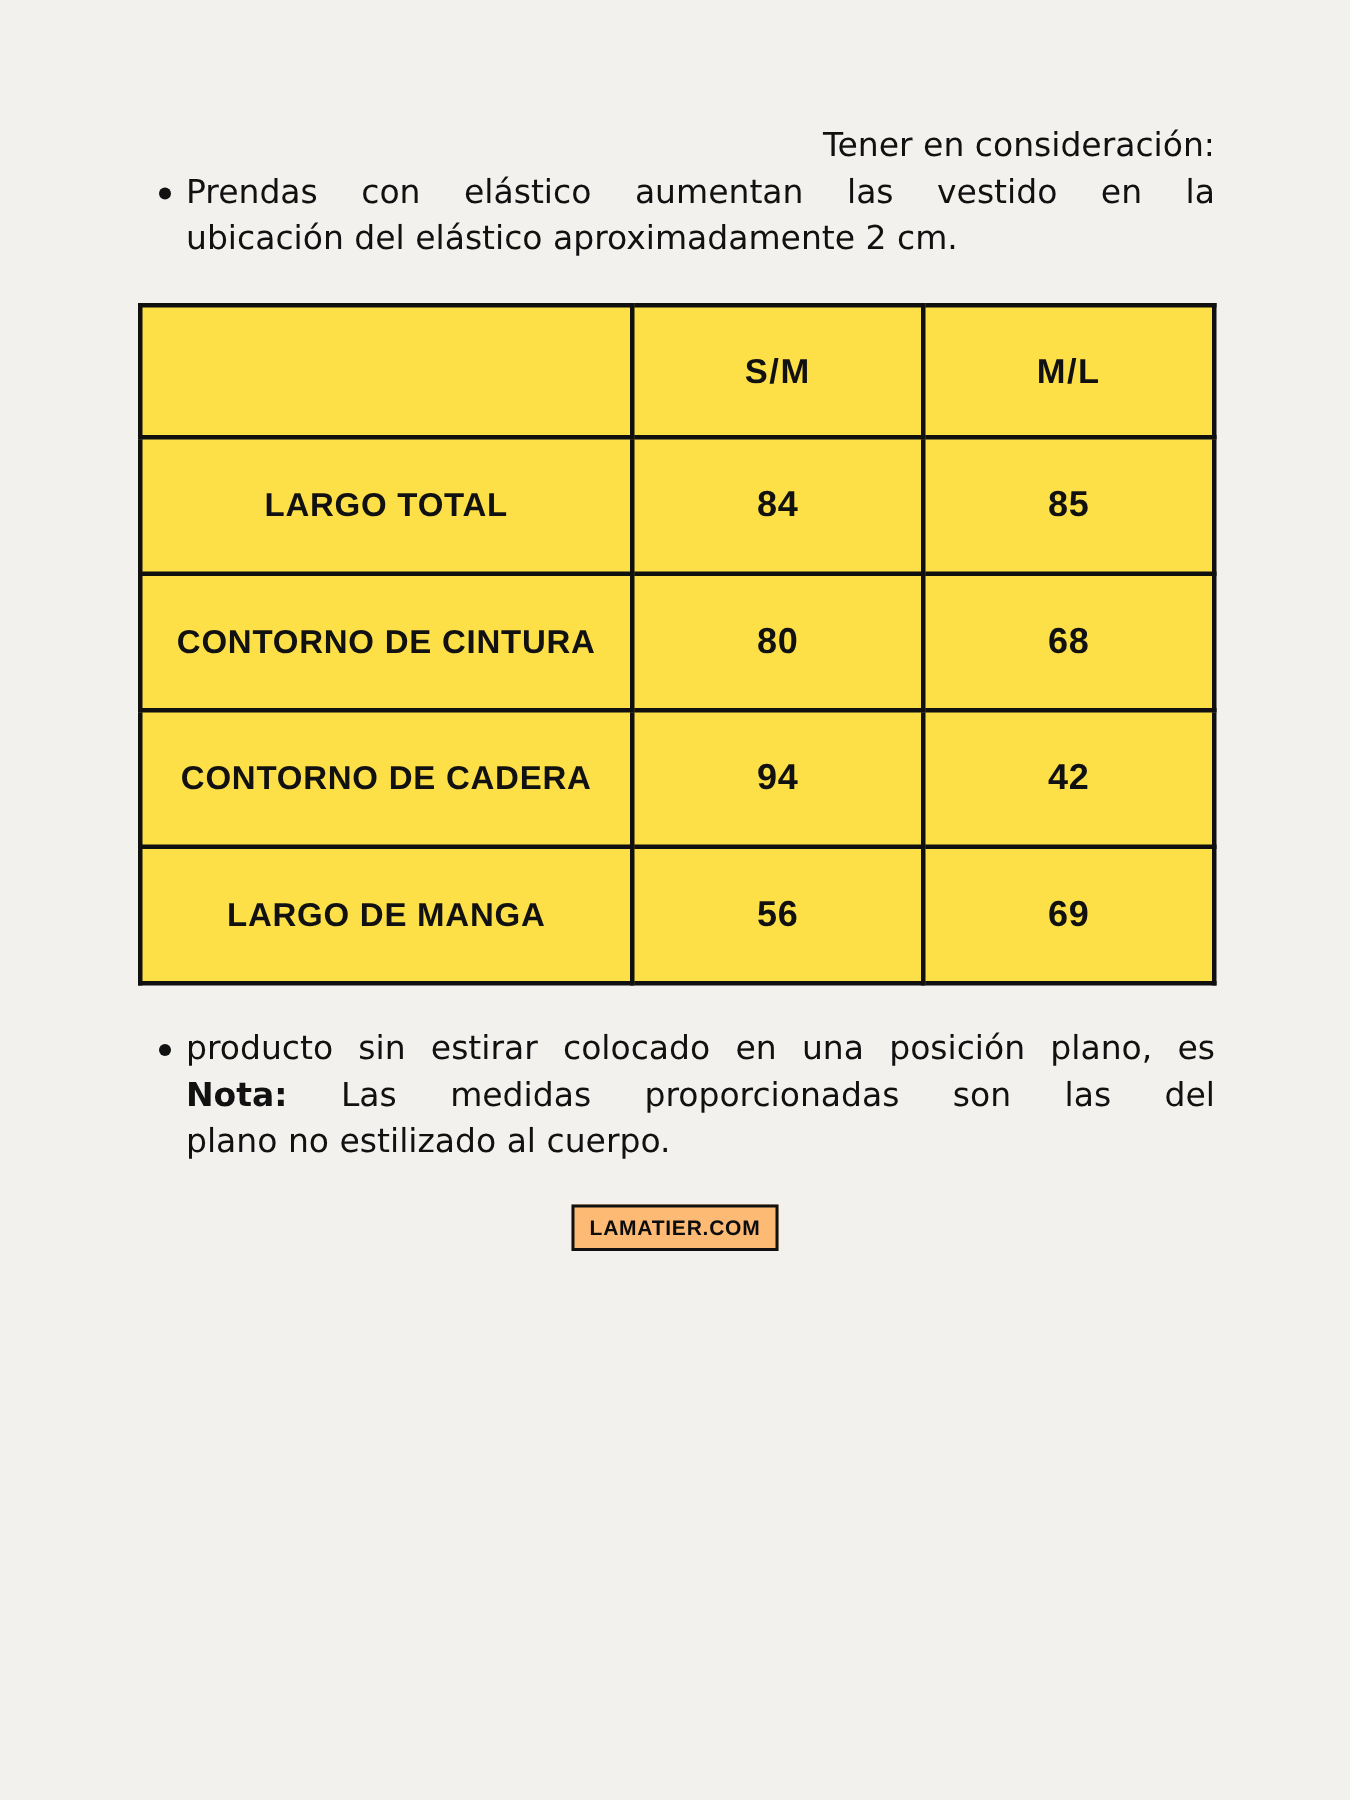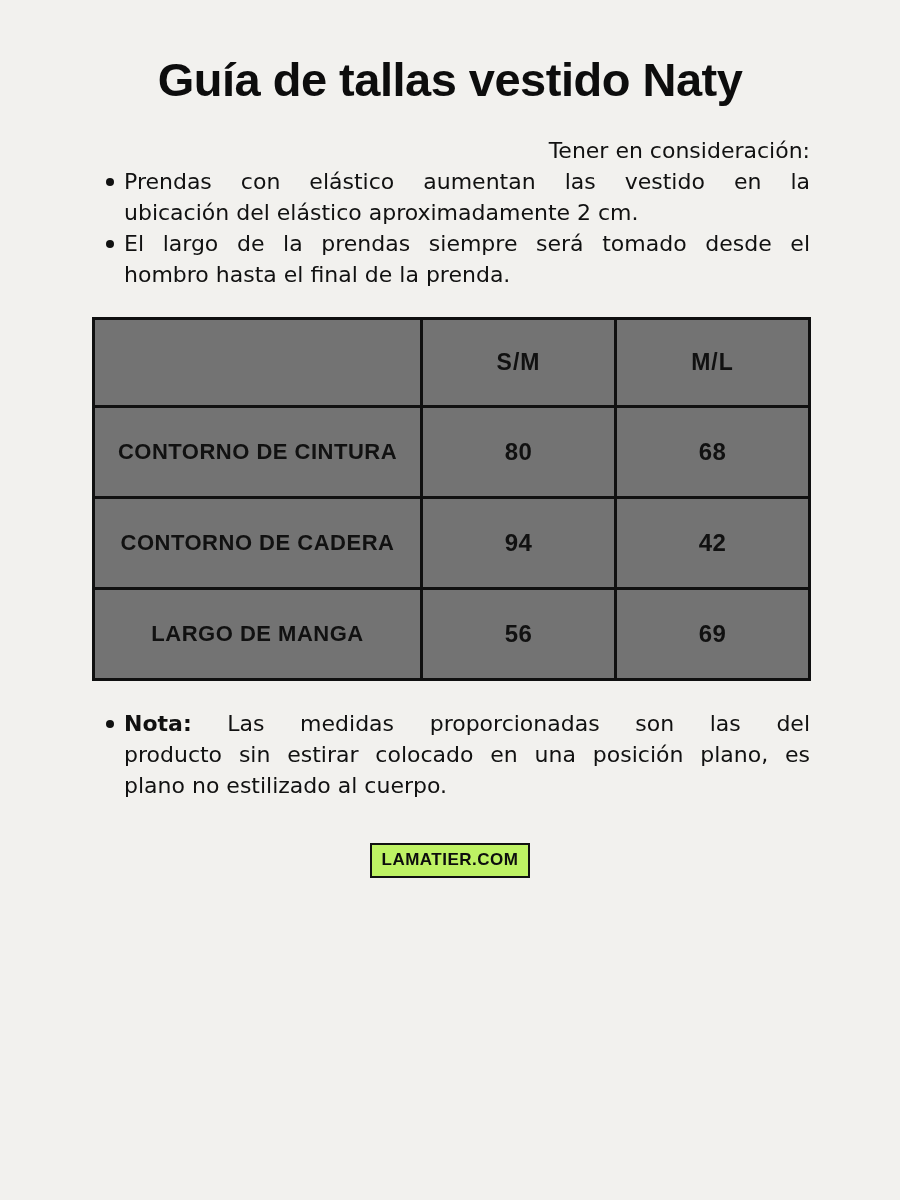--- a/index.html
+++ b/index.html
@@ -138,7 +138,6 @@
 
 <div class="page">
 
-  <h1 class="title">Guía de tallas vestido Naty</h1>
 
   <section class="intro">
     <p class="lead">Tener en consideración:</p>

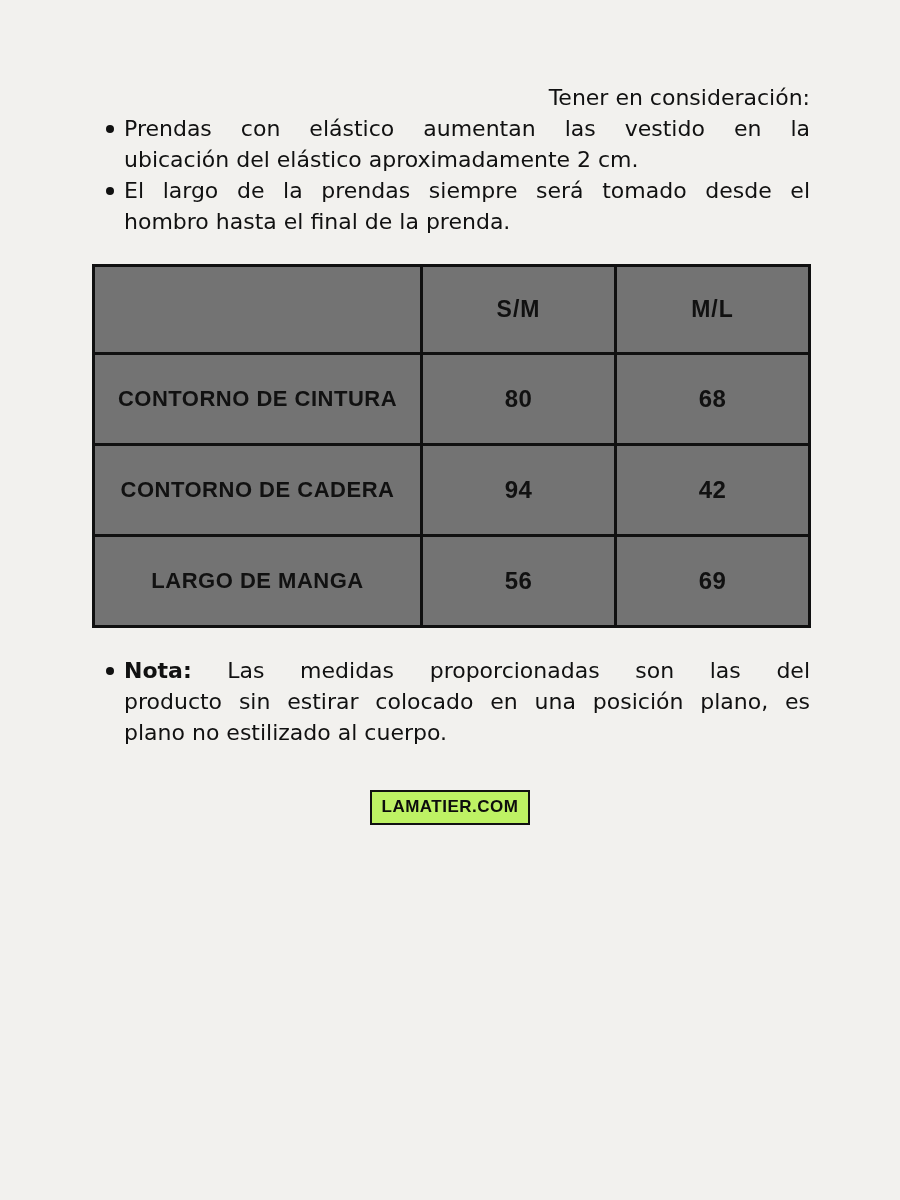--- a/index.html
+++ b/index.html
@@ -150,13 +150,6 @@
       </div>
     </div>
 
-    <div class="bullet">
-      <span class="dot"></span>
-      <div class="btext">
-        <div class="line just">El largo de la prendas siempre será tomado desde el</div>
-        <div class="line">hombro hasta el final de la prenda.</div>
-      </div>
-    </div>
   </section>
 
   <table class="size-table">

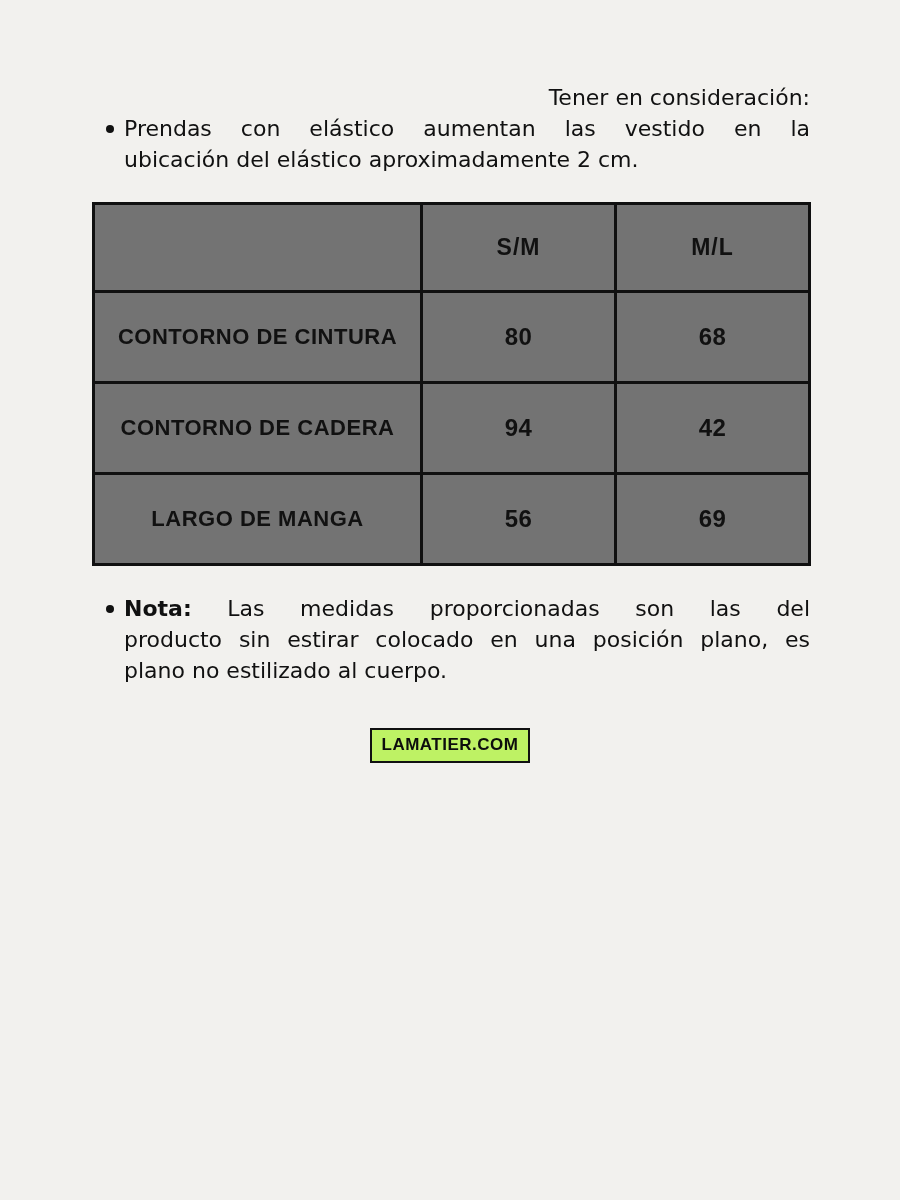--- a/index.html
+++ b/index.html
@@ -88,7 +88,7 @@
     text-align: center;
     vertical-align: middle;
     padding: 0;
-    background: #737373;
+    background: #fde047;
   }
   .size-table thead tr { height: 88px; }
   .size-table tbody tr { height: 91px; }

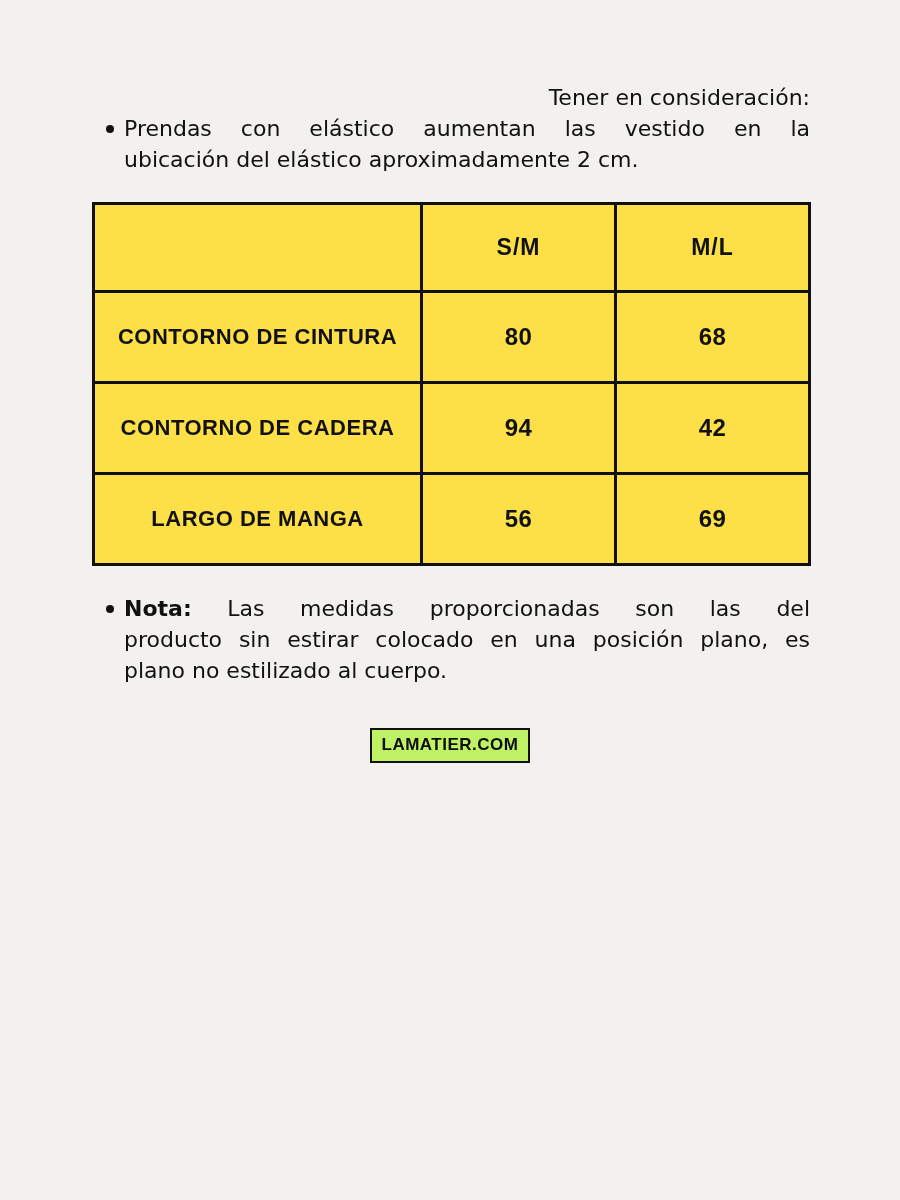--- a/index.html
+++ b/index.html
@@ -167,6 +167,11 @@
     </thead>
     <tbody>
       <tr>
+        <td class="lbl">LARGO TOTAL</td>
+        <td class="num">84</td>
+        <td class="num">85</td>
+      </tr>
+      <tr>
         <td class="lbl">CONTORNO DE CINTURA</td>
         <td class="num">80</td>
         <td class="num">68</td>

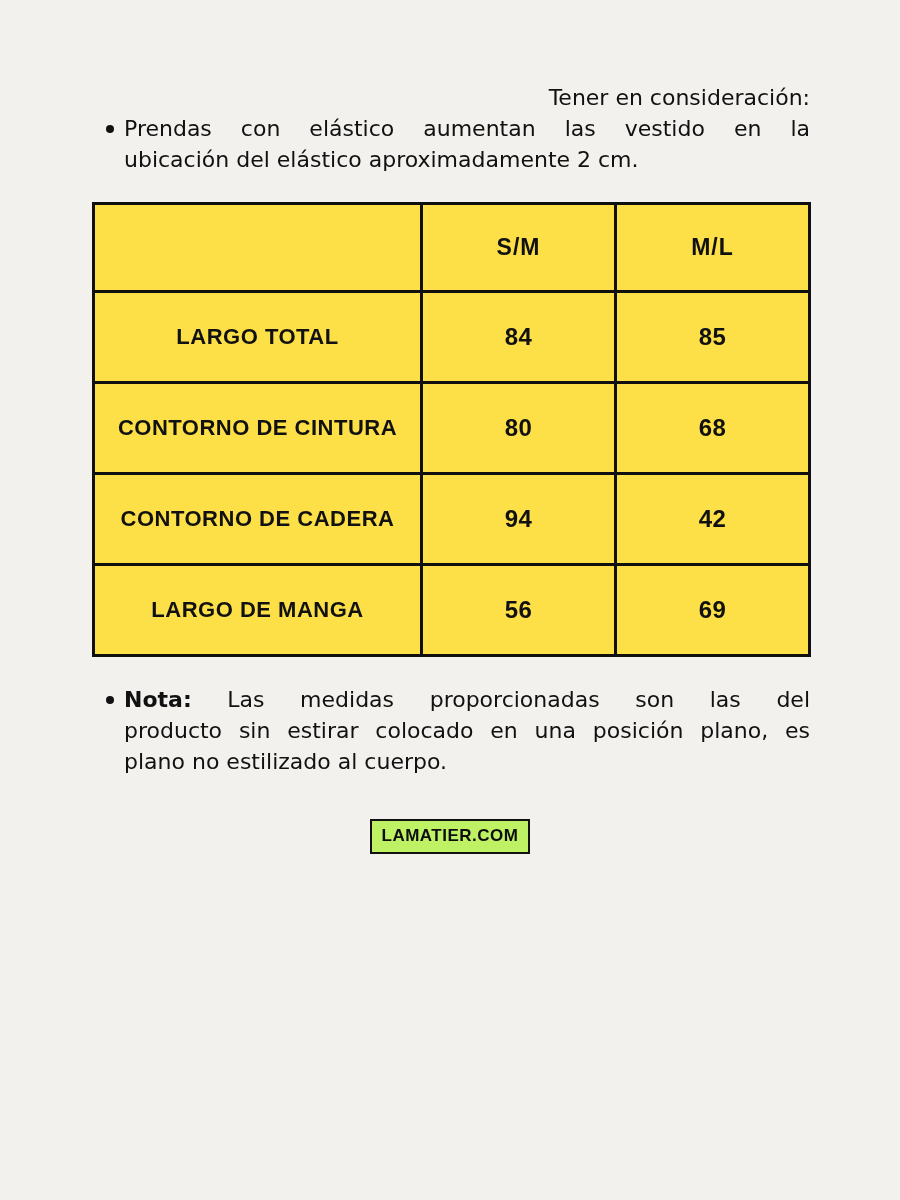--- a/index.html
+++ b/index.html
@@ -192,8 +192,8 @@
   <section class="note bullet">
     <span class="dot"></span>
     <div class="btext">
+      <div class="line just">producto sin estirar colocado en una posición plano, es</div>
       <div class="line just"><b class="note-label">Nota:</b> <span>Las medidas proporcionadas son las del</span></div>
-      <div class="line just">producto sin estirar colocado en una posición plano, es</div>
       <div class="line">plano no estilizado al cuerpo.</div>
     </div>
   </section>

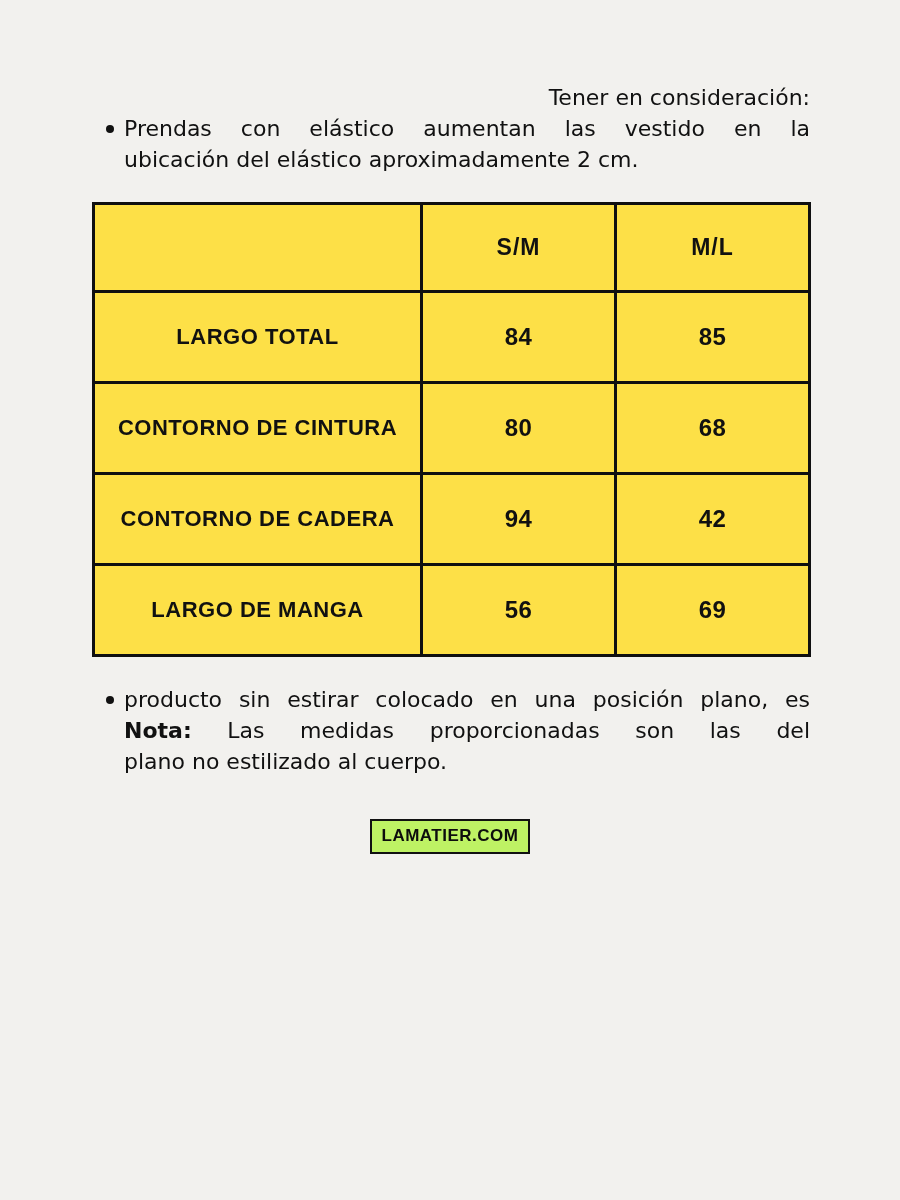--- a/index.html
+++ b/index.html
@@ -126,11 +126,10 @@
     padding: 5px 10px 6px;
     font-family: "Liberation Sans", sans-serif;
     font-weight: bold;
-    font-size: 17px;
+    font-size: 14px;
     letter-spacing: 0.5px;
     color: #0d0d0d;
-    background: #bef264;
-    margin-top: 16px;
+    background: #fdba74;
   }
 </style>
 </head>

